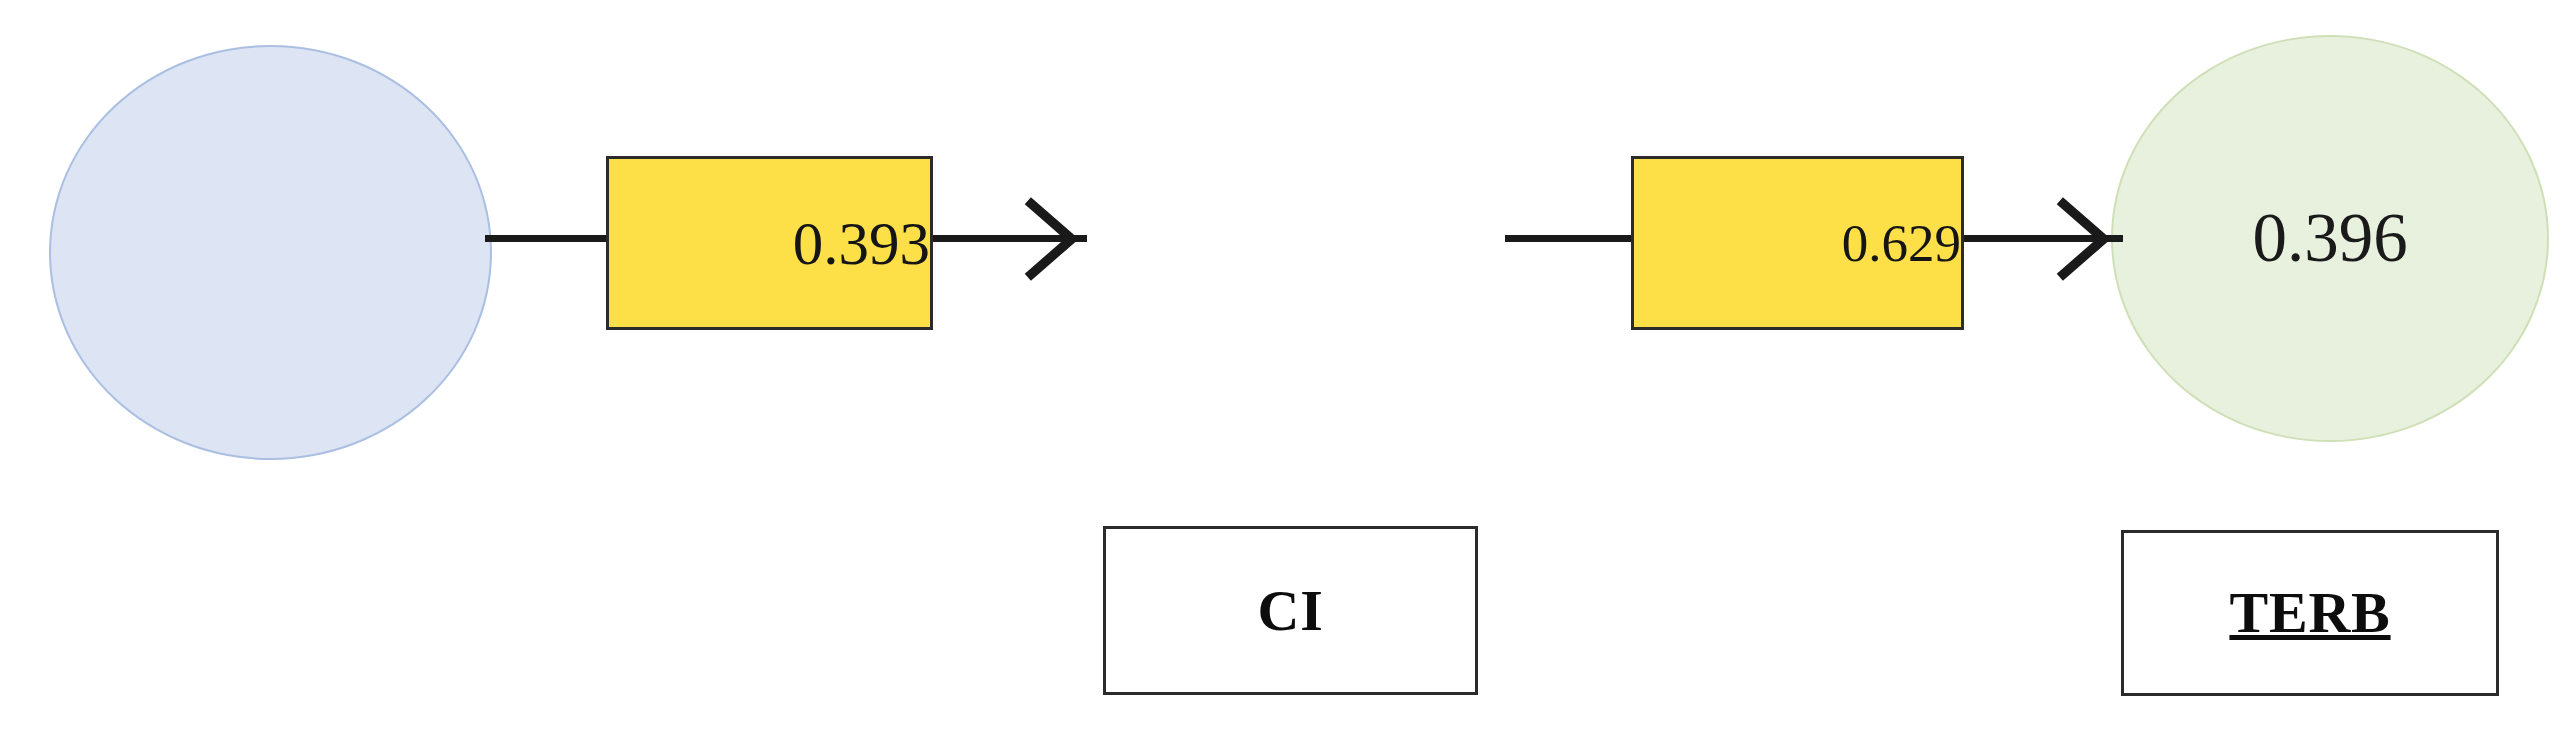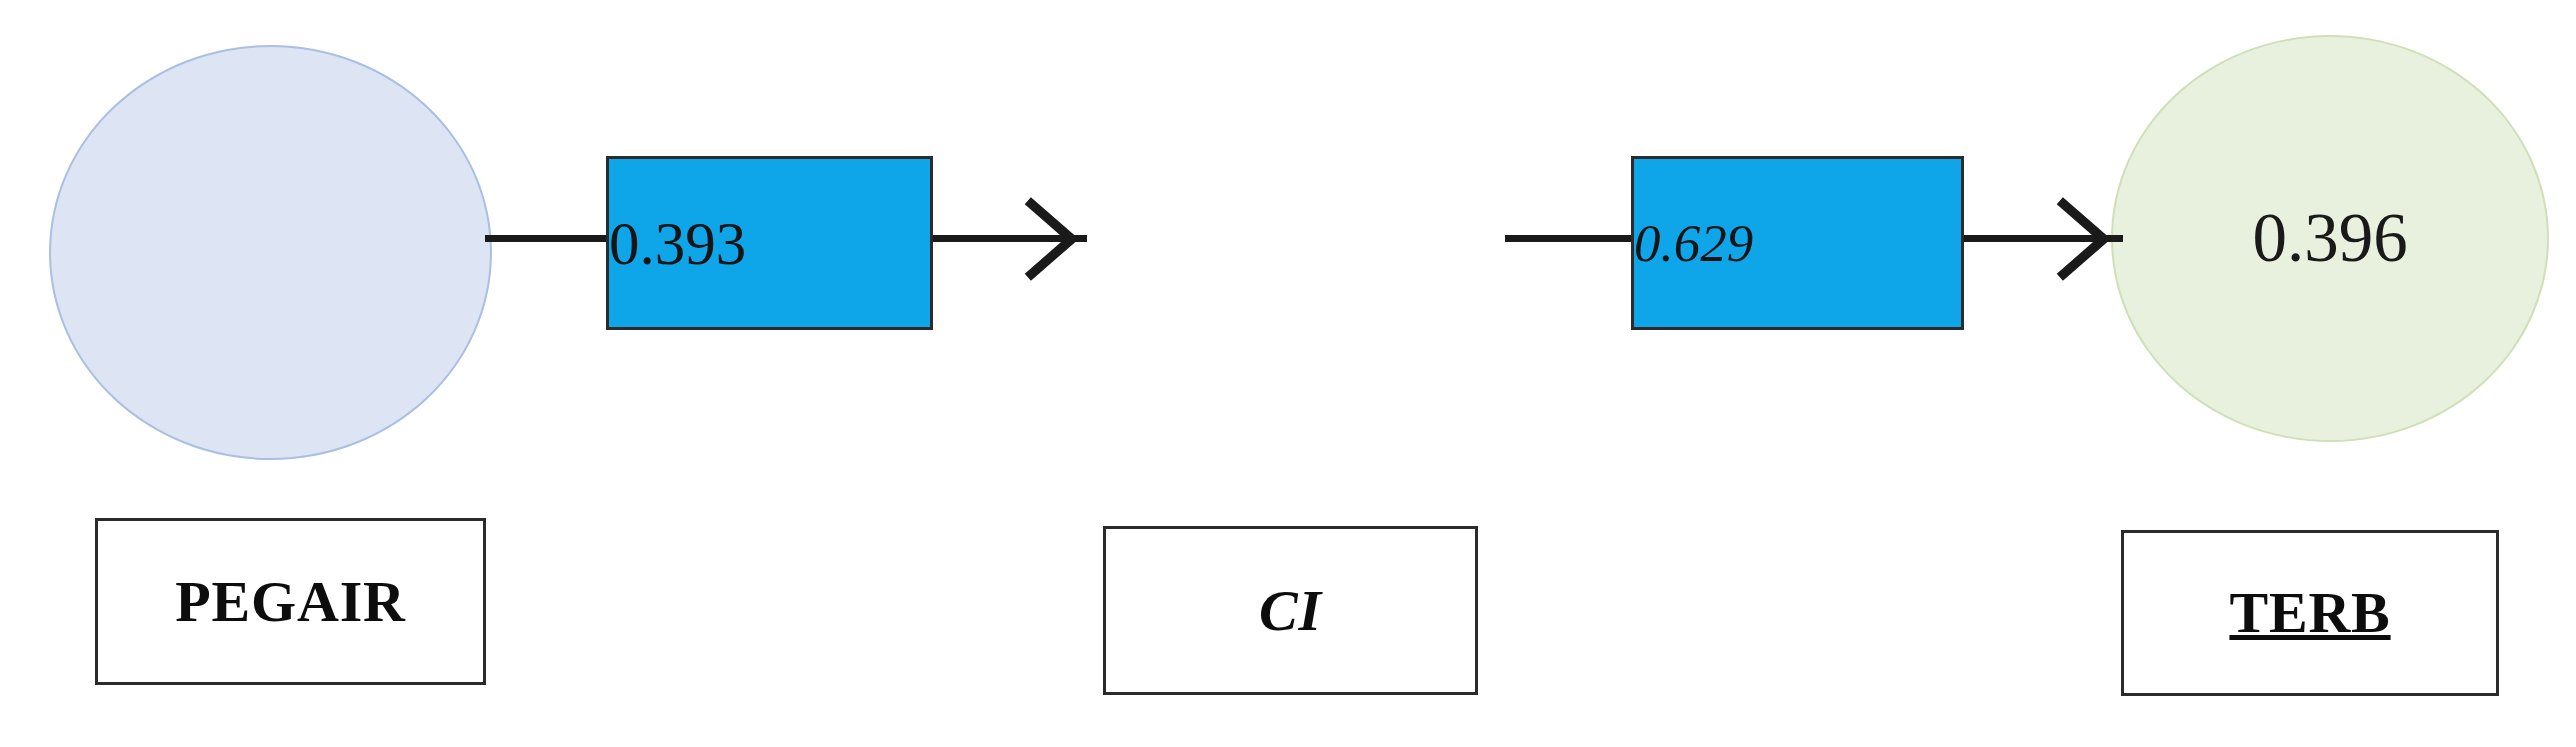--- a/index.html
+++ b/index.html
@@ -57,12 +57,13 @@
   .coef-box {
     position: absolute;
     box-sizing: border-box;
-    background: #0ea5e9;
+    background: #fde047;
     border: 3.9px solid #2b2b2b;
     display: flex;
     align-items: center;
-    justify-content: flex-start;
+    justify-content: flex-end;
     z-index: 3;
+    padding-left: 12px;
   }
   .coef-box .coef-value {
     color: #151515;

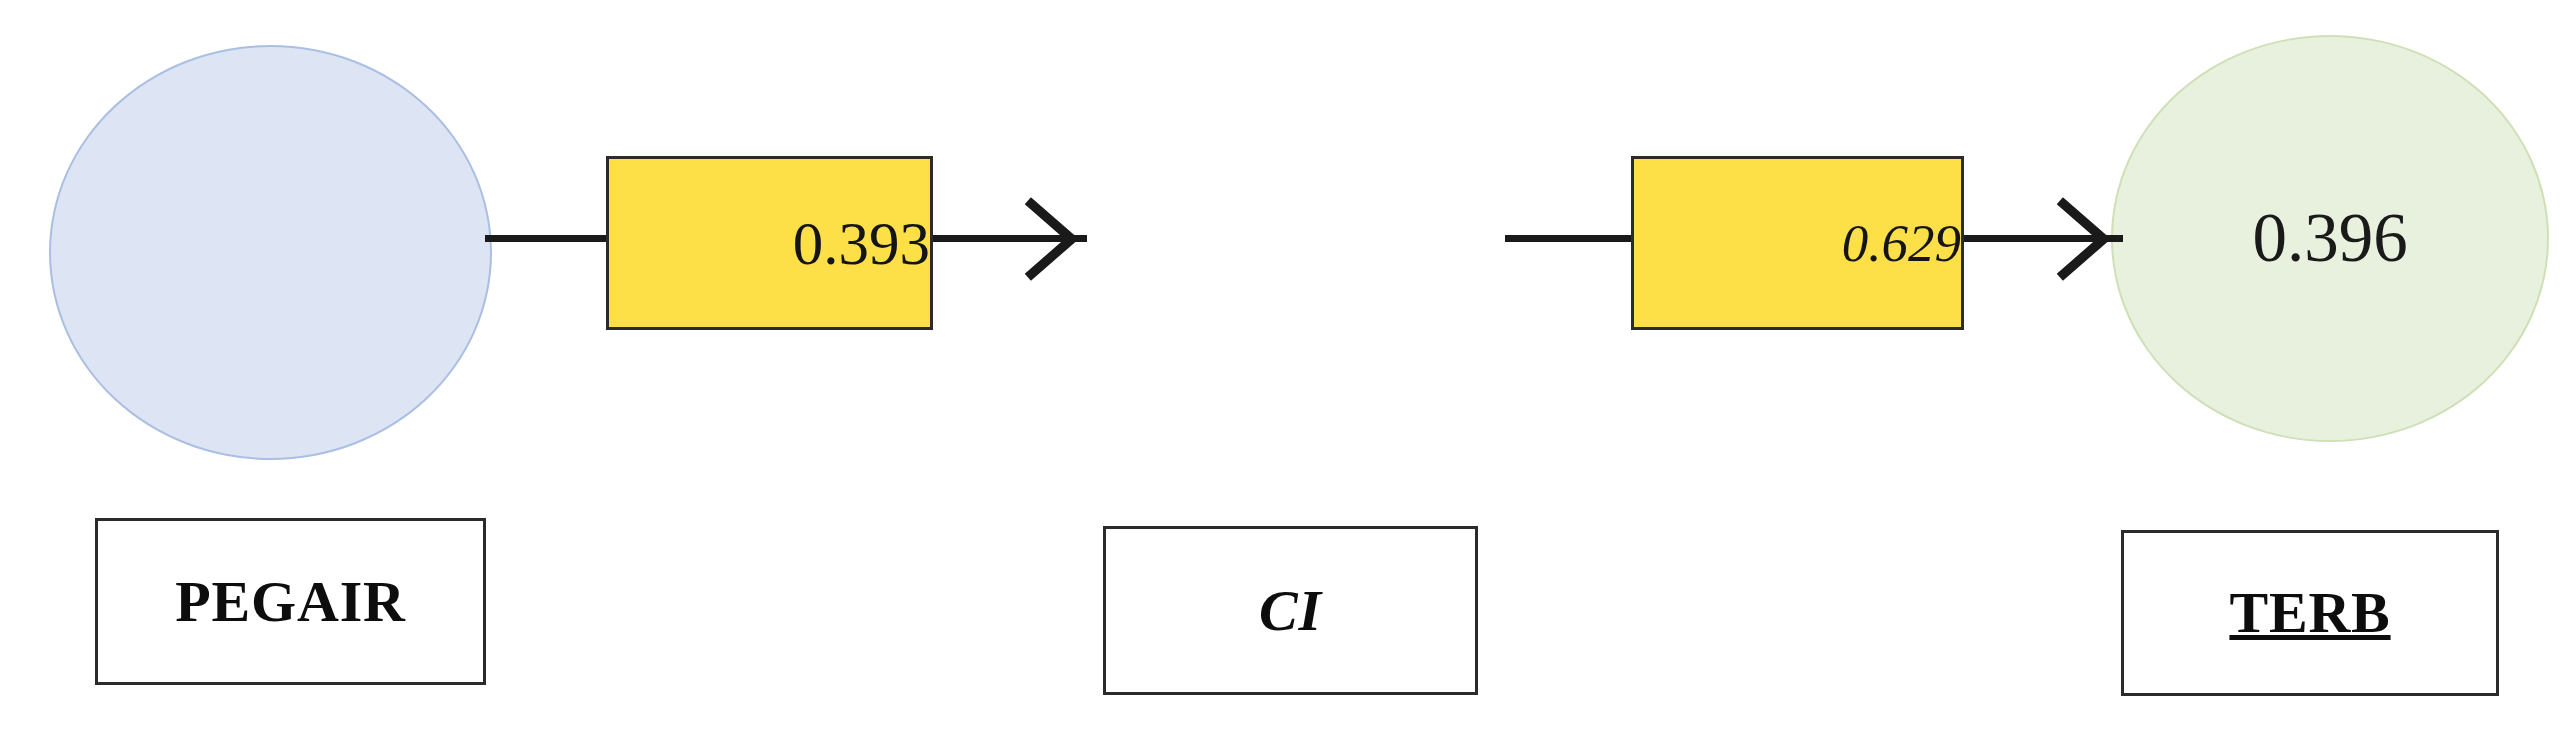--- a/index.html
+++ b/index.html
@@ -79,7 +79,7 @@
     left: 1631px; top: 156px;
     width: 333px; height: 174px;
   }
-  #coef-box-2 .coef-value { font-size: 53px; font-style: italic; }
+  #coef-box-2 .coef-value { font-size: 53px; }
 
   
   .connector-line {

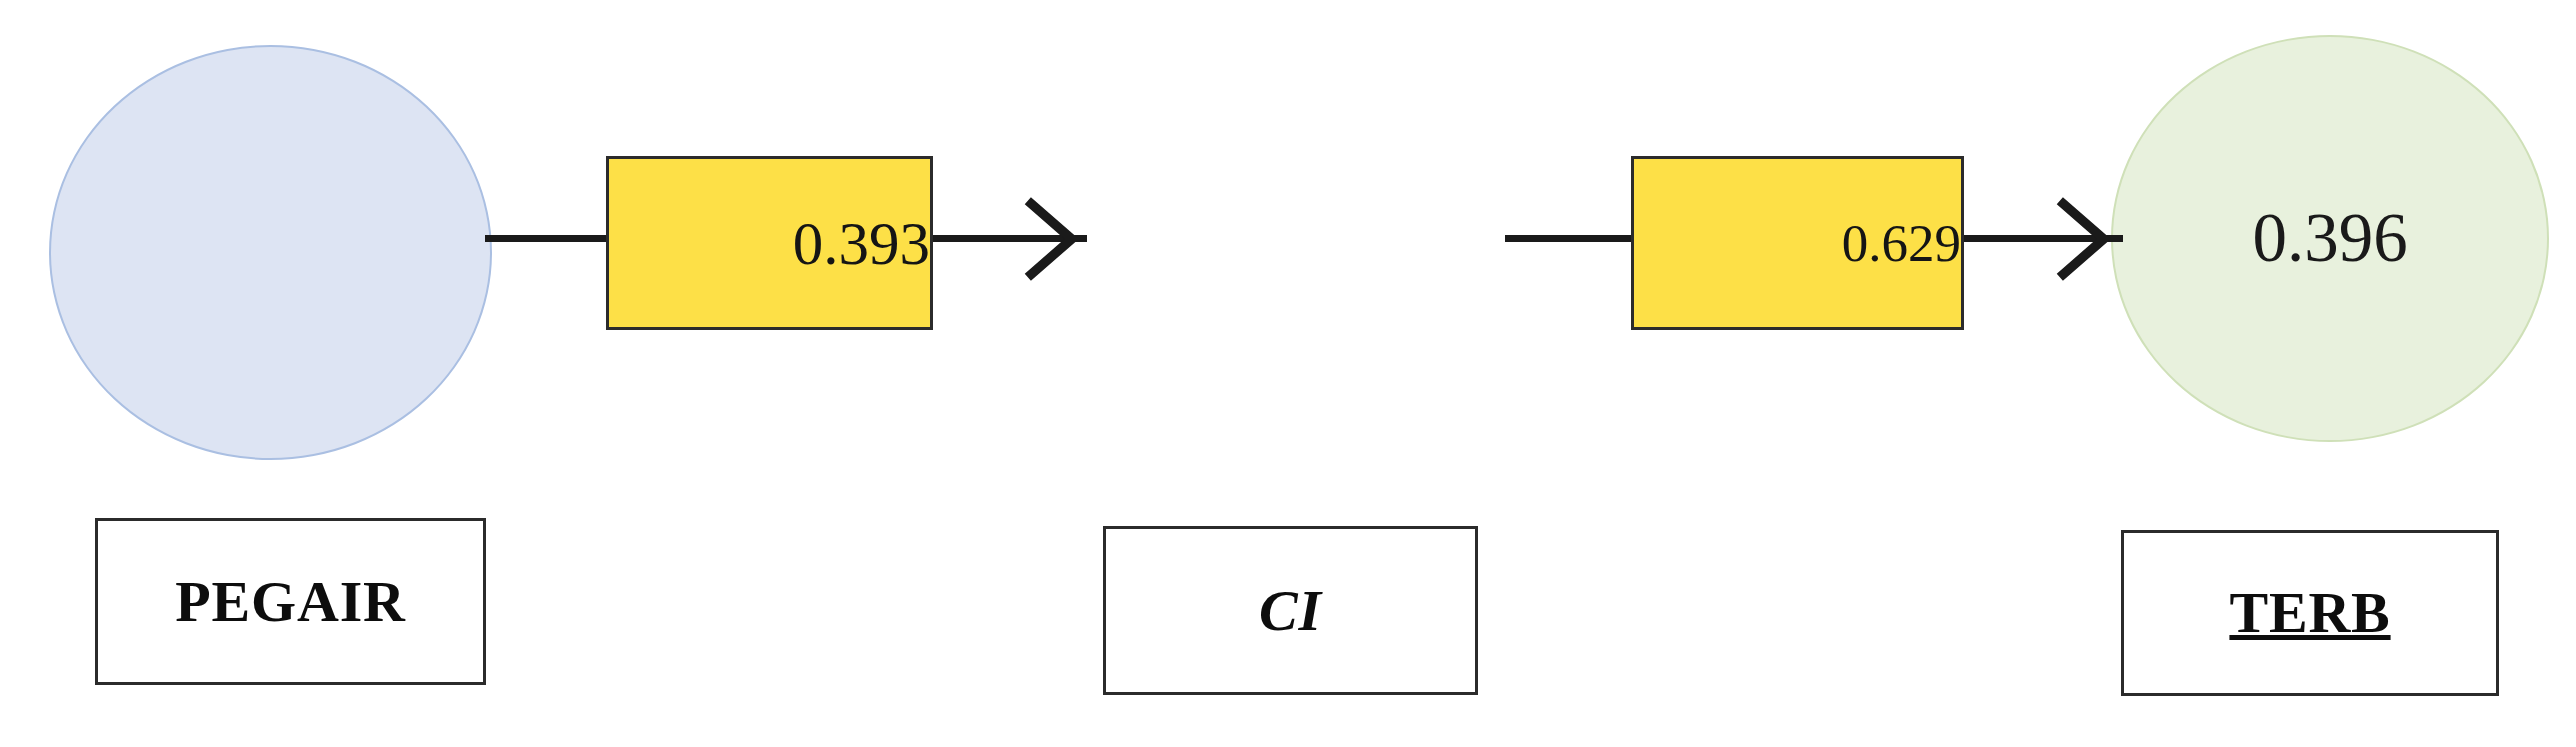--- a/index.html
+++ b/index.html
@@ -178,9 +178,6 @@
     <span class="node-value">0.396</span>
   </div>
 
-  <div class="label-box" id="label-box-pegair">
-    <span class="label-text">PEGAIR</span>
-  </div>
 
   <div class="label-box" id="label-box-ci">
     <span class="label-text">CI</span>

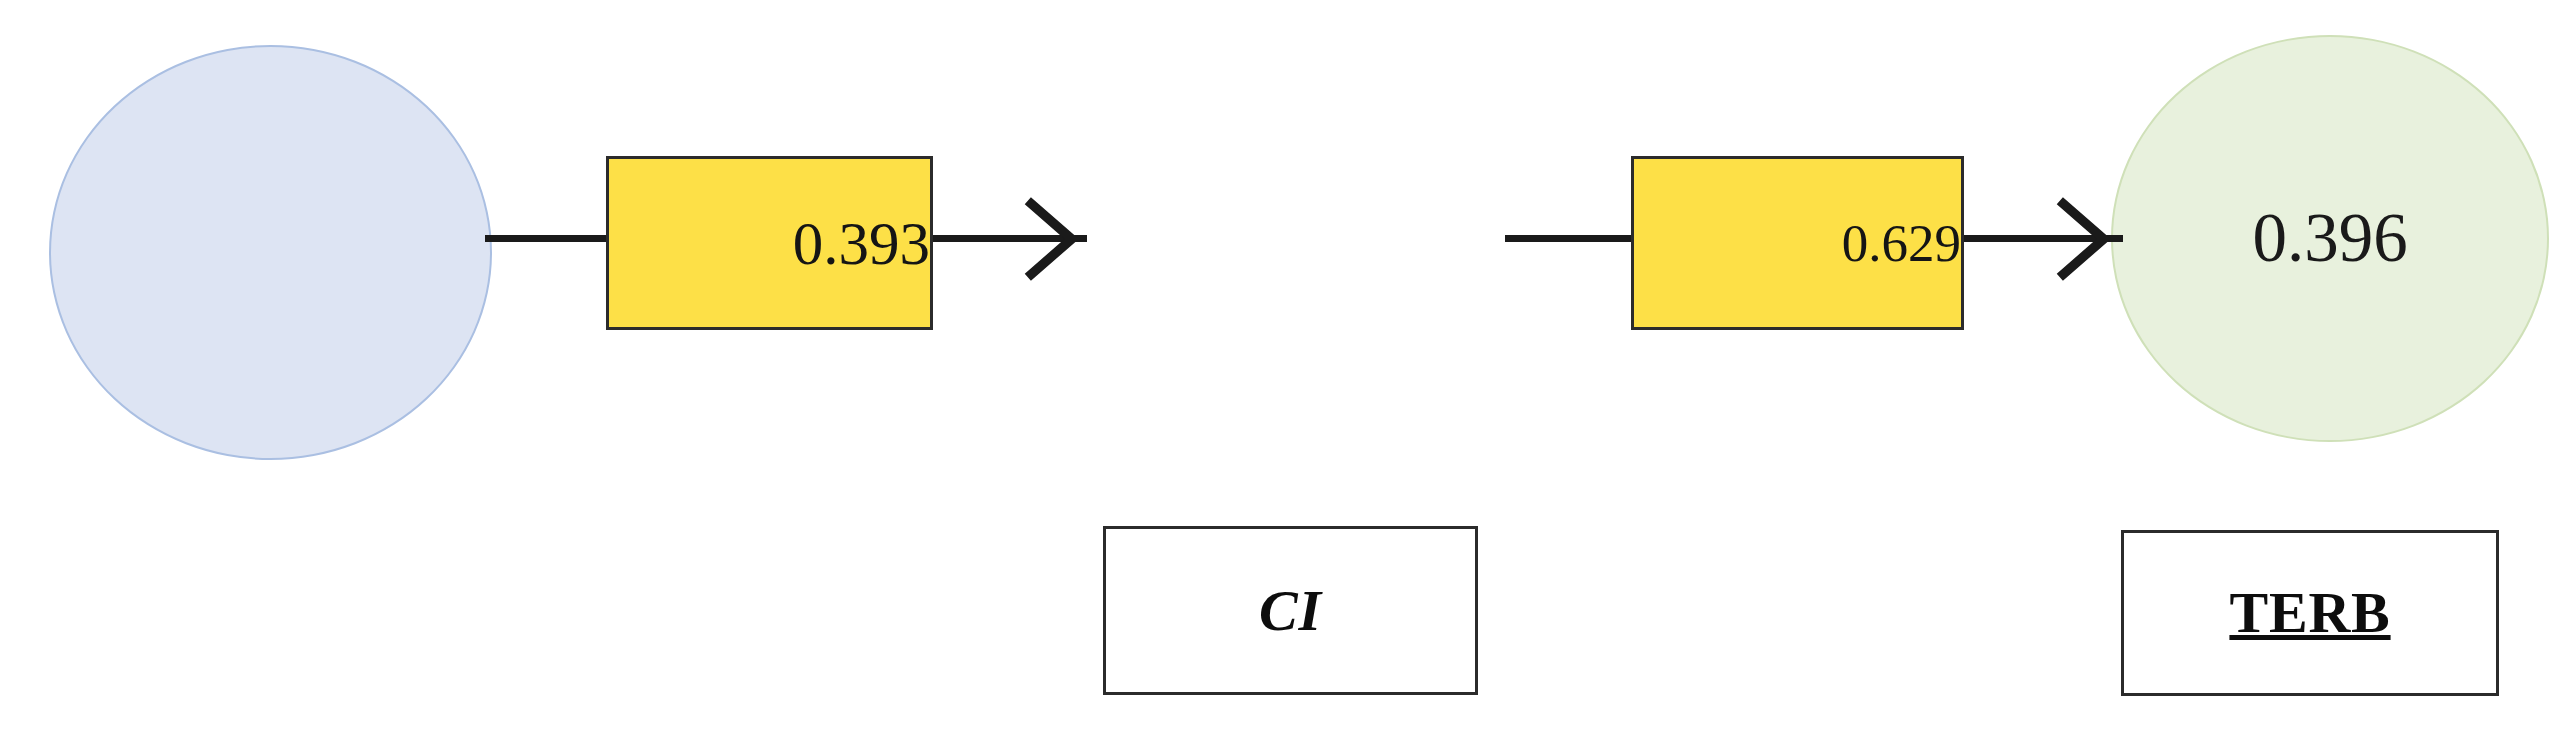--- a/index.html
+++ b/index.html
@@ -127,7 +127,7 @@
   #label-box-pegair .label-text { font-size: 58px; }
   #label-box-ci {
     left: 1103px; top: 526px;
-    width: 375px; height: 169px; font-style: italic;
+    width: 375px; height: 169px;
   }
   #label-box-ci .label-text { font-size: 58px; }
   #label-box-terb {

